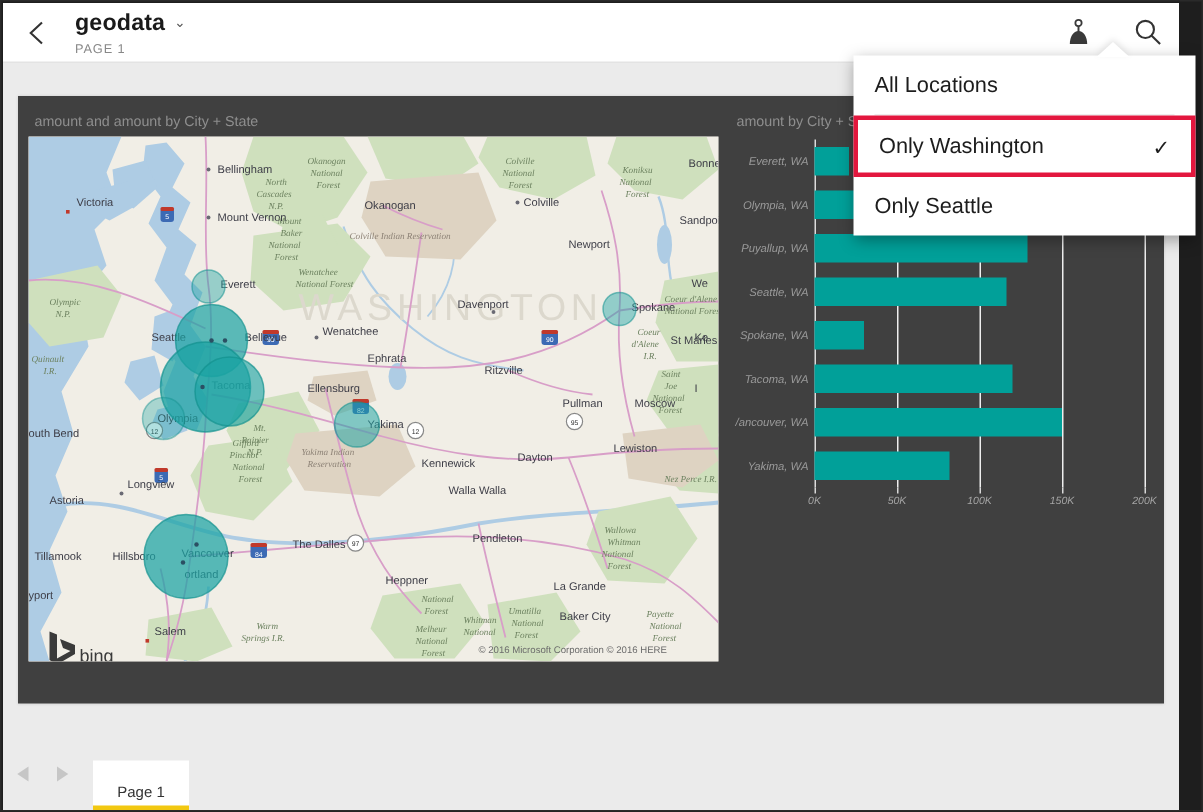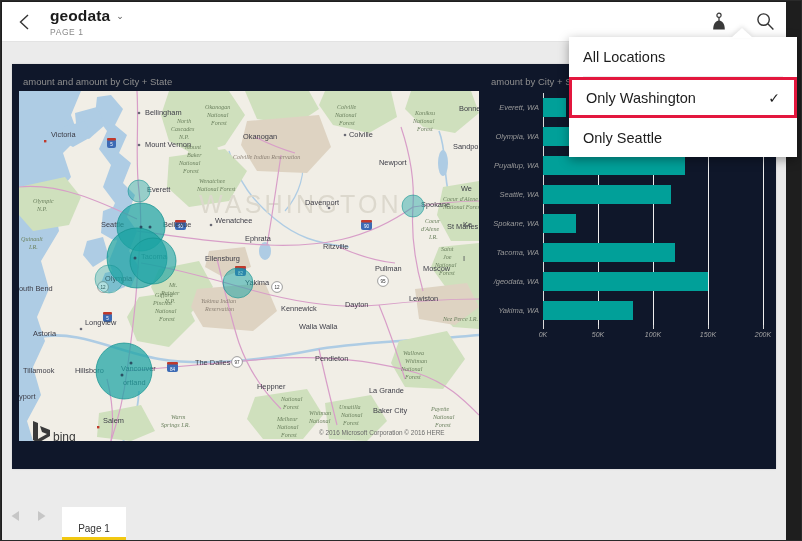--- a/index.html
+++ b/index.html
@@ -55,7 +55,7 @@
   }
   #canvas {
     position: absolute; left: 10px; top: 22px; width: 764px; height: 405px;
-    background: #0f172a;
+    background: #404040;
     box-shadow: 0 0 2px rgba(0,0,0,.12);
   }
   

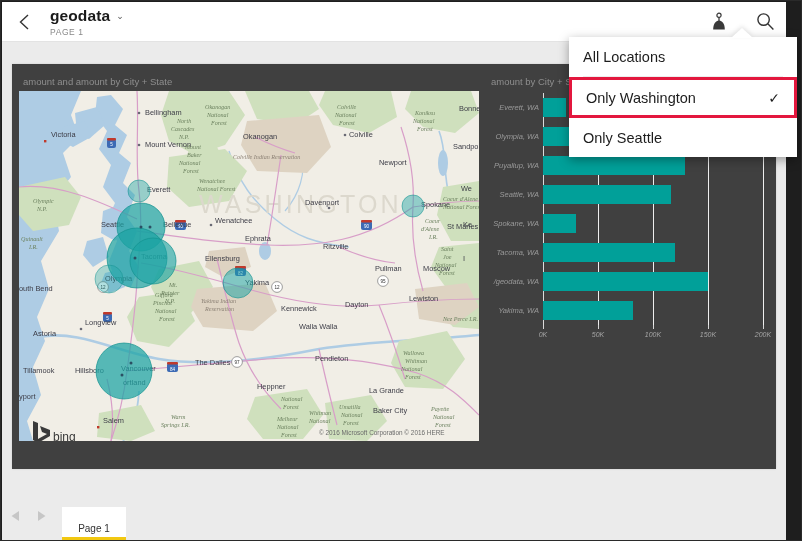--- a/index.html
+++ b/index.html
@@ -501,7 +501,7 @@
                 </div>
               </div>
               <div class="cat-row" style="top: 174px;">
-                <div class="cat-label">/geodata, WA</div>
+                <div class="cat-label">/ancouver, WA</div>
                 <div class="bar-track">
                   <div class="bar" style="width: 165px; background: rgb(1, 160, 153);"></div>
                 </div>

